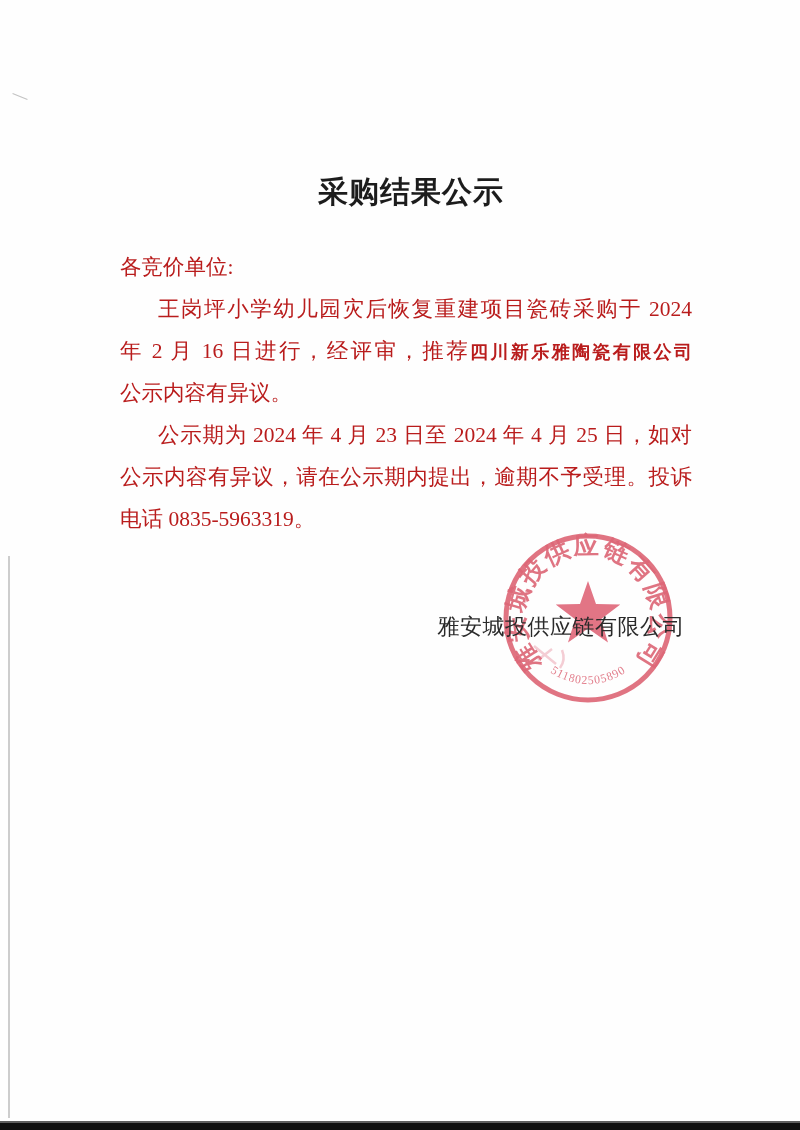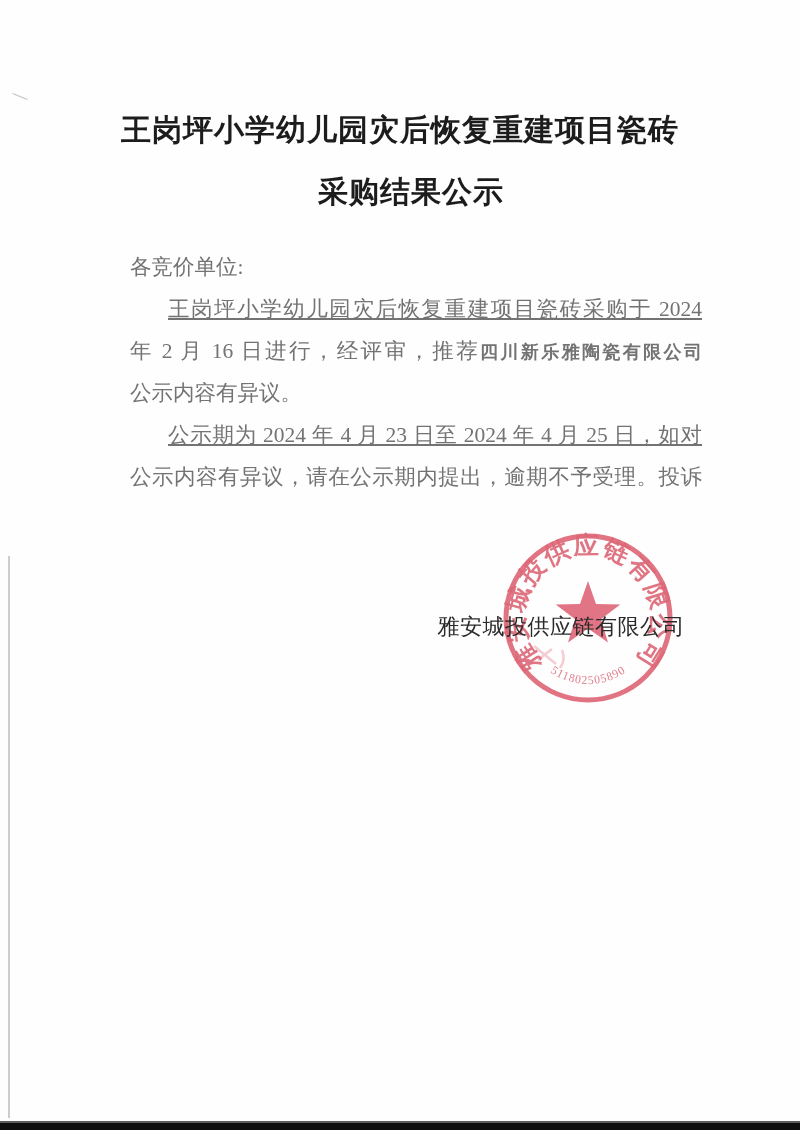--- a/index.html
+++ b/index.html
@@ -88,7 +88,6 @@
 
 <div class="page">
 
-  <div class="title-line title-1">王岗坪小学幼儿园灾后恢复重建项目瓷砖</div>
   <div class="title-line title-2">采购结果公示</div>
 
   <div class="body-line salutation">各竞价单位:</div>

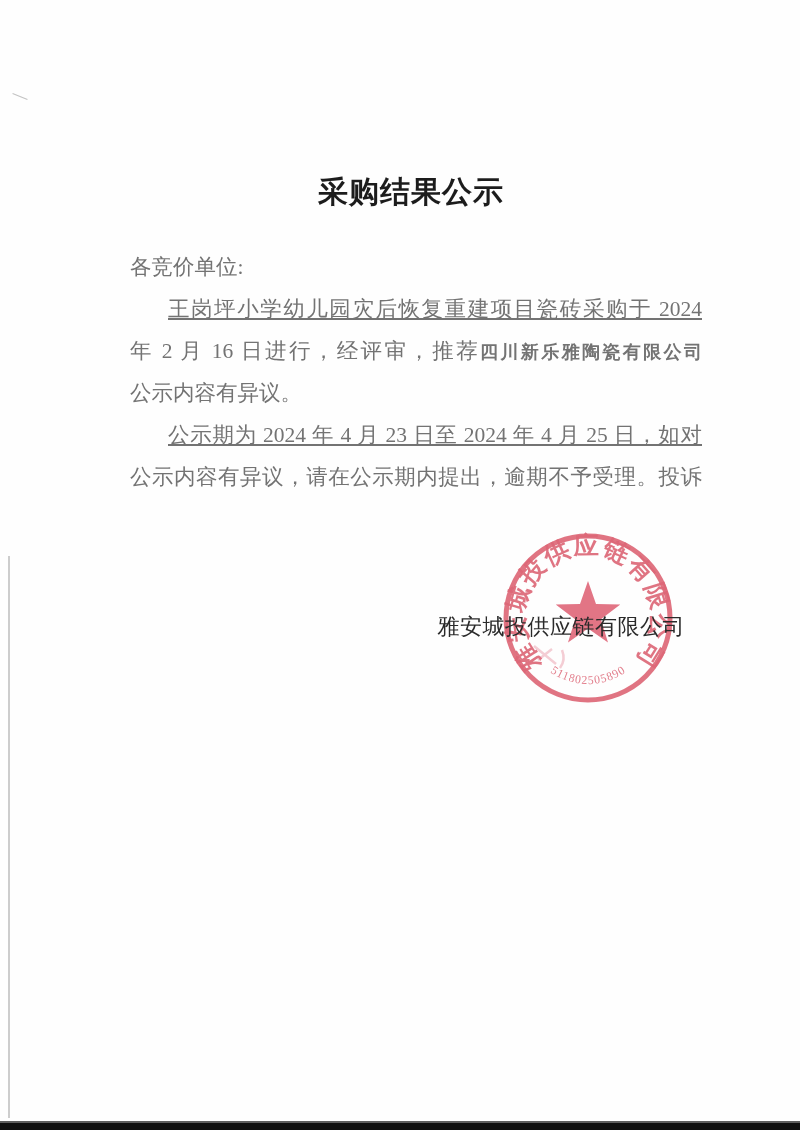--- a/index.html
+++ b/index.html
@@ -25,8 +25,8 @@
   .title-1{top:110px;}
   .title-2{top:172px;padding-left:11px;}
   .body-line{
-    position:absolute;left:130px;width:572px;
-    font-size:21.5px;color:#737373;
+    position:absolute;left:120px;width:572px;
+    font-size:21.5px;color:#b91c1c;
     white-space:pre-wrap;
     line-height:30px;
   }

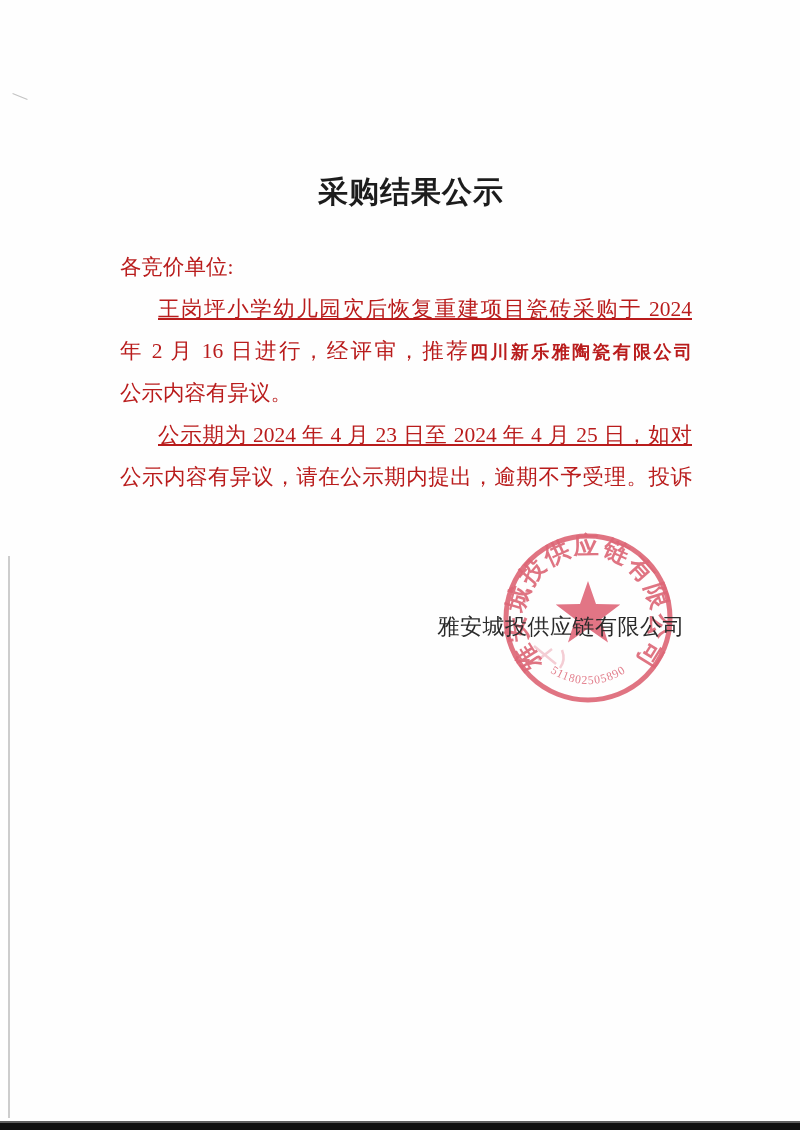--- a/index.html
+++ b/index.html
@@ -34,7 +34,7 @@
     text-align:justify;
     text-align-last:justify;
   }
-  .indent{padding-left:38px;width:534px;text-decoration:underline;}
+  .indent{padding-left:38px;width:534px;}
   .salutation{top:252px;}
   .p1l1{top:294px;}
   .p1l2{top:336px;}

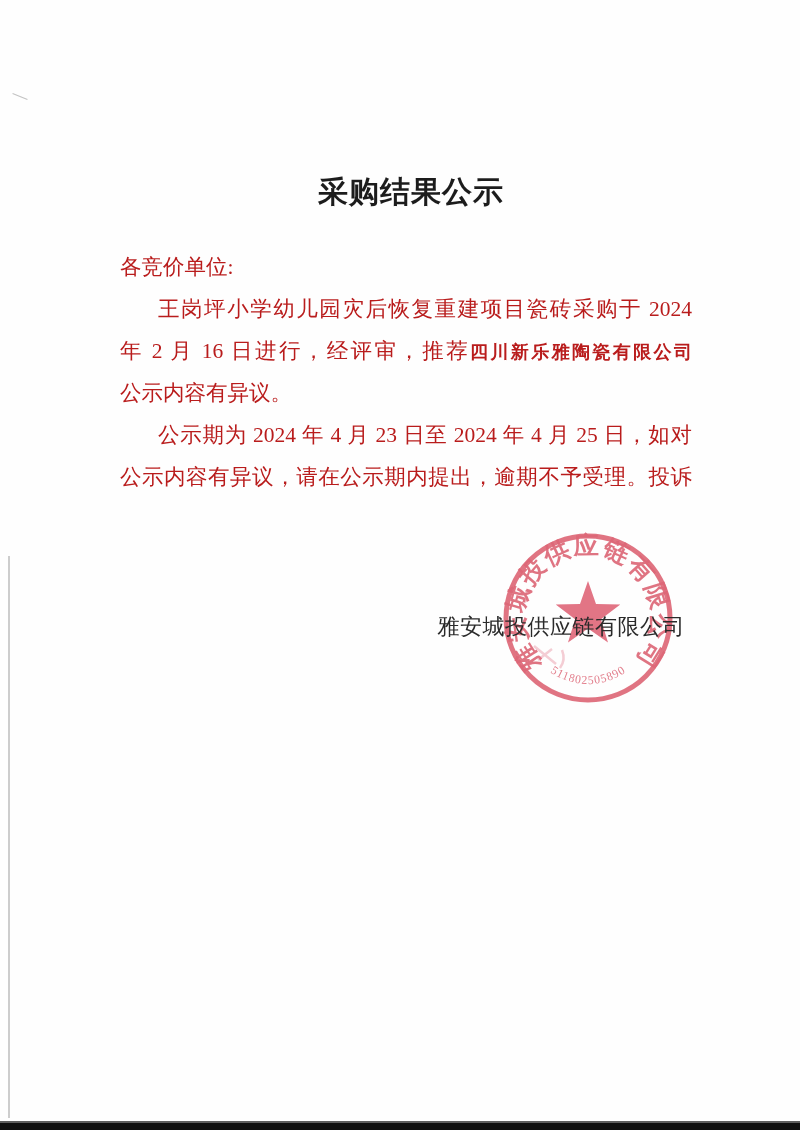--- a/index.html
+++ b/index.html
@@ -98,6 +98,7 @@
 
   <div class="body-line p2l1 justify indent">公示期为 2024 年 4 月 23 日至 2024 年 4 月 25 日，如对</div>
   <div class="body-line p2l2 justify">公示内容有异议，请在公示期内提出，逾期不予受理。投诉</div>
+  <div class="body-line p2l3">电话 0835-5963319。</div>
 
   <div class="sig-line sig-company">雅安城投供应链有限公司</div>
 

